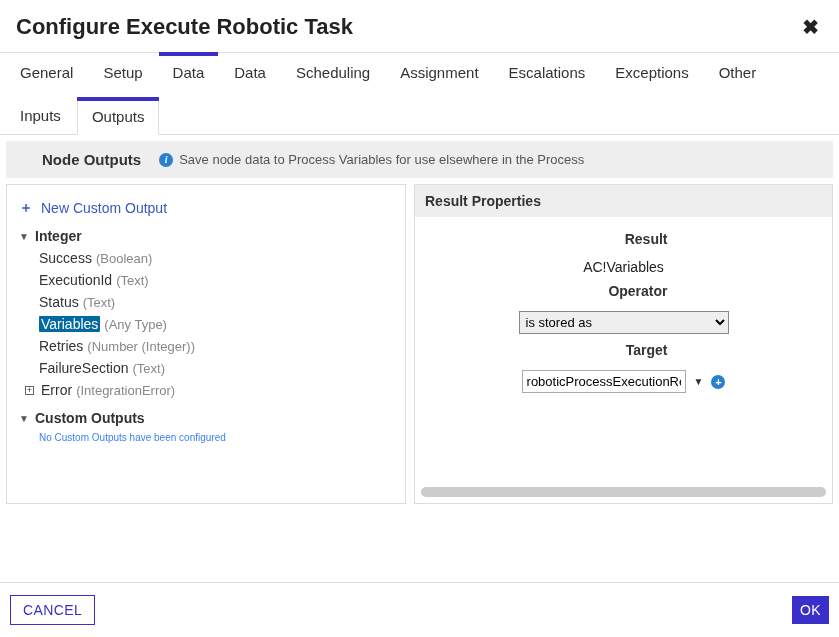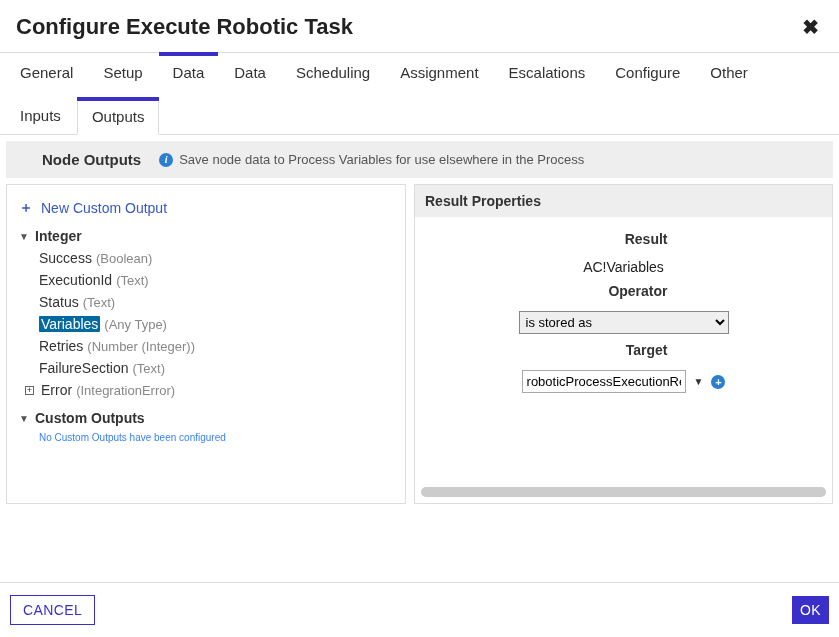--- a/index.html
+++ b/index.html
@@ -74,7 +74,7 @@
   <div class="tab">Scheduling</div>
   <div class="tab">Assignment</div>
   <div class="tab">Escalations</div>
-  <div class="tab">Configure</div>
+  <div class="tab">Exceptions</div>
   <div class="tab">Other</div>
 </div>
 

